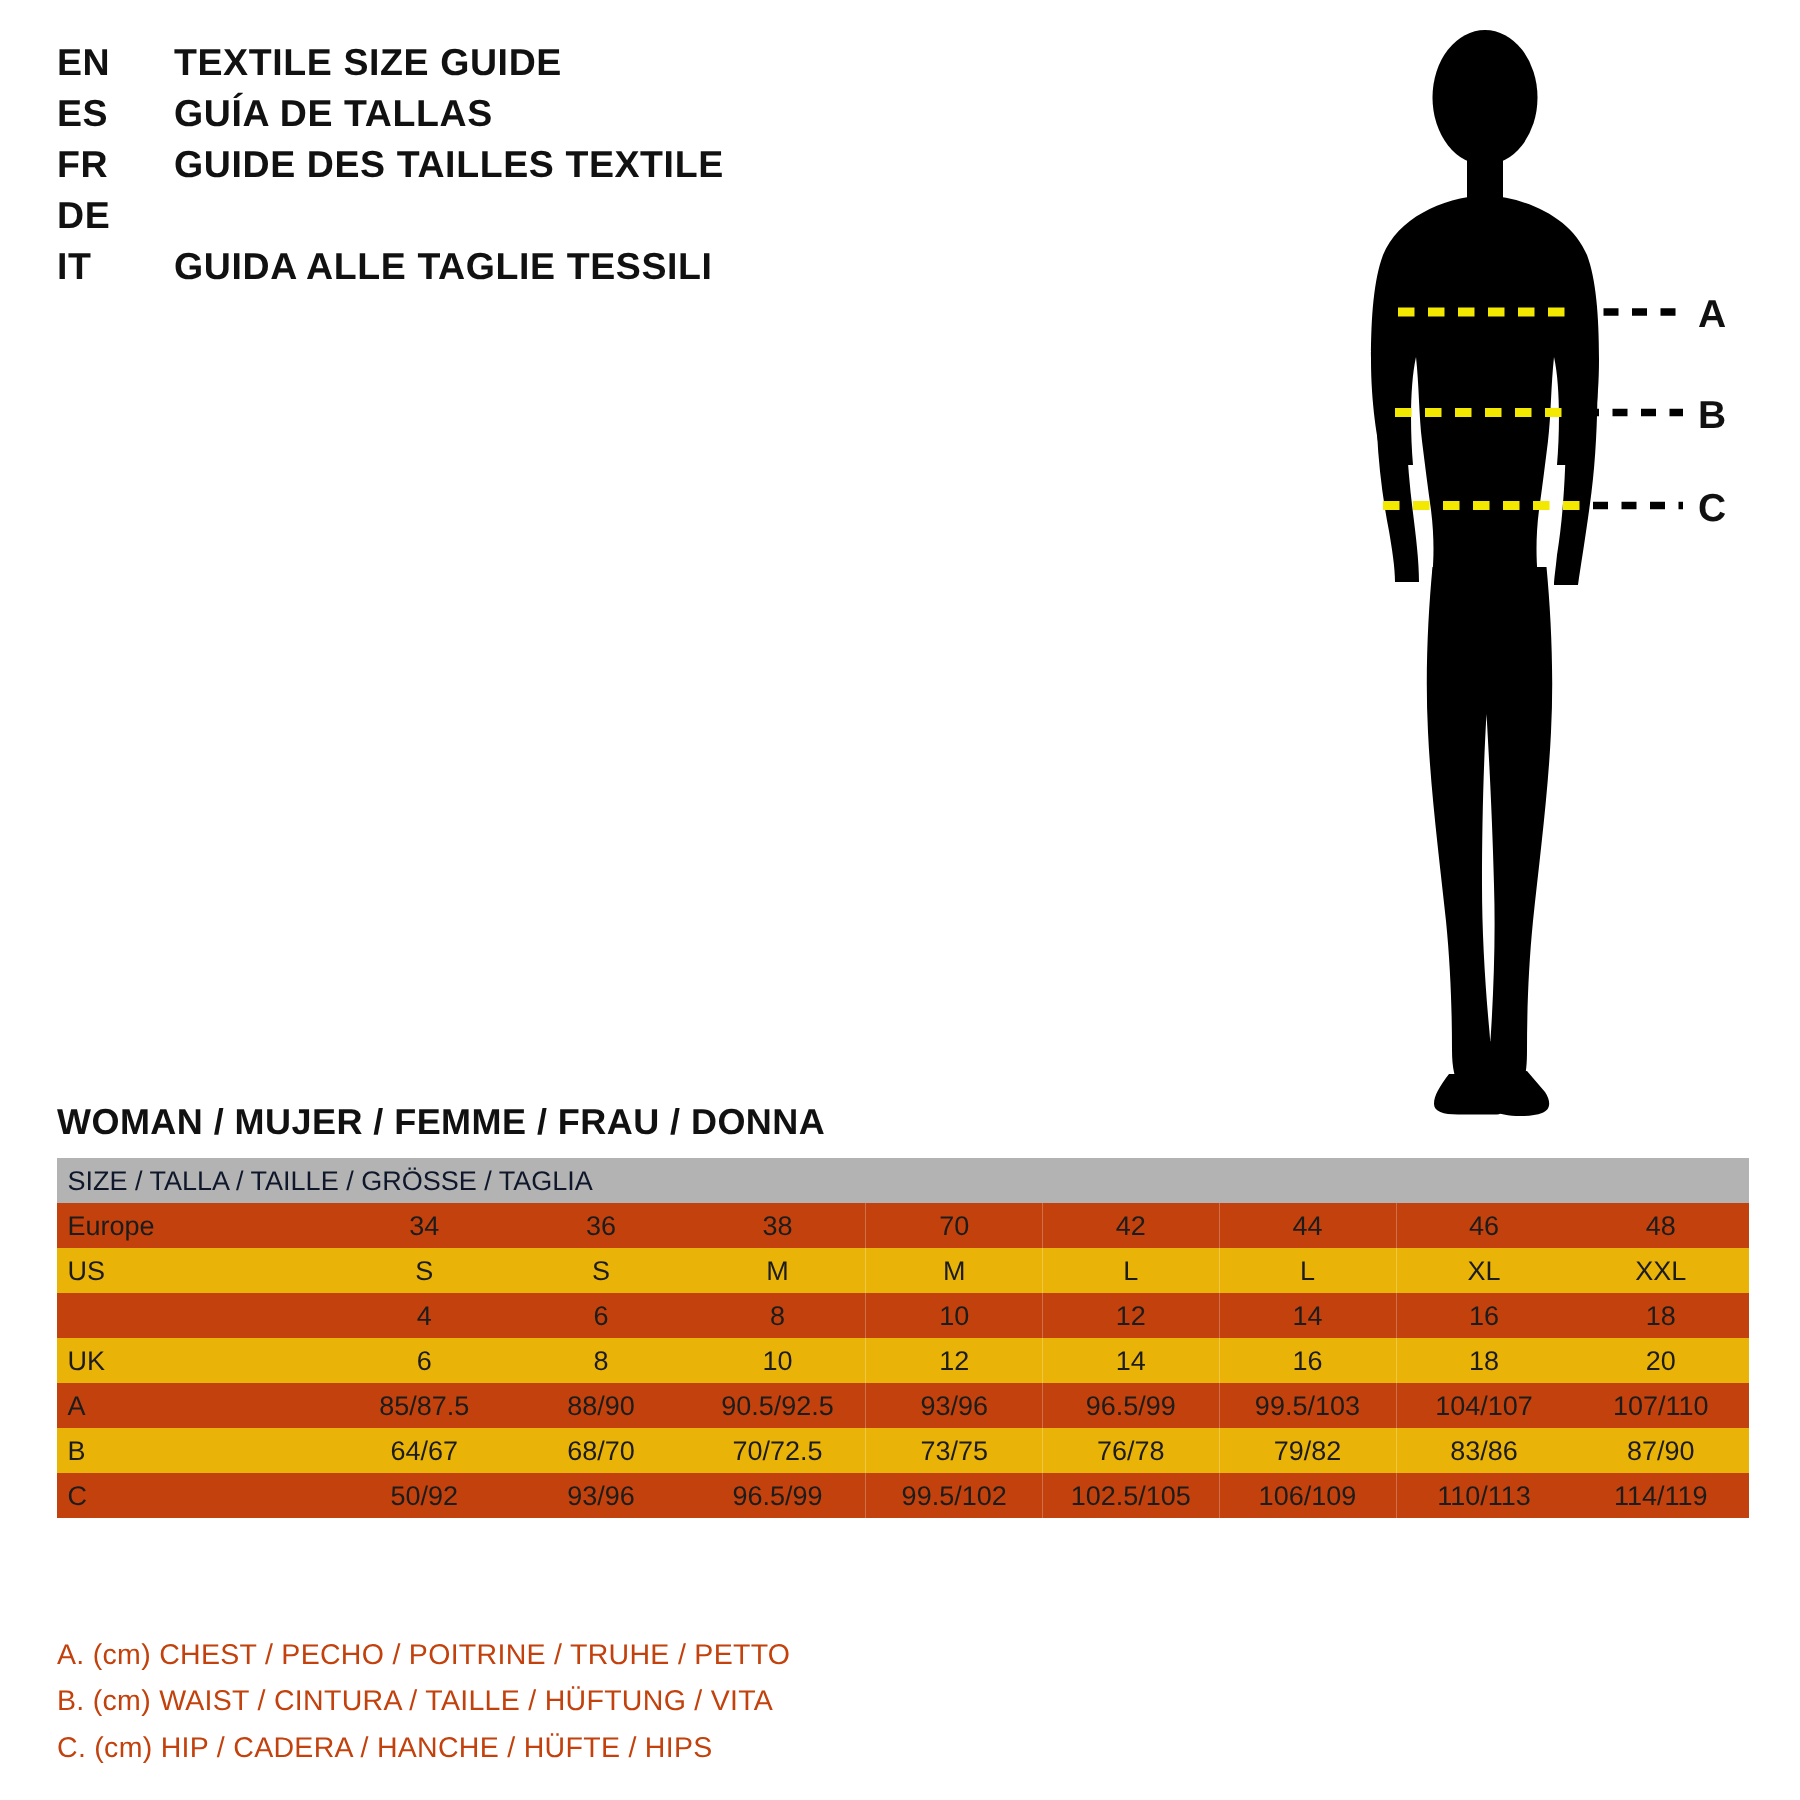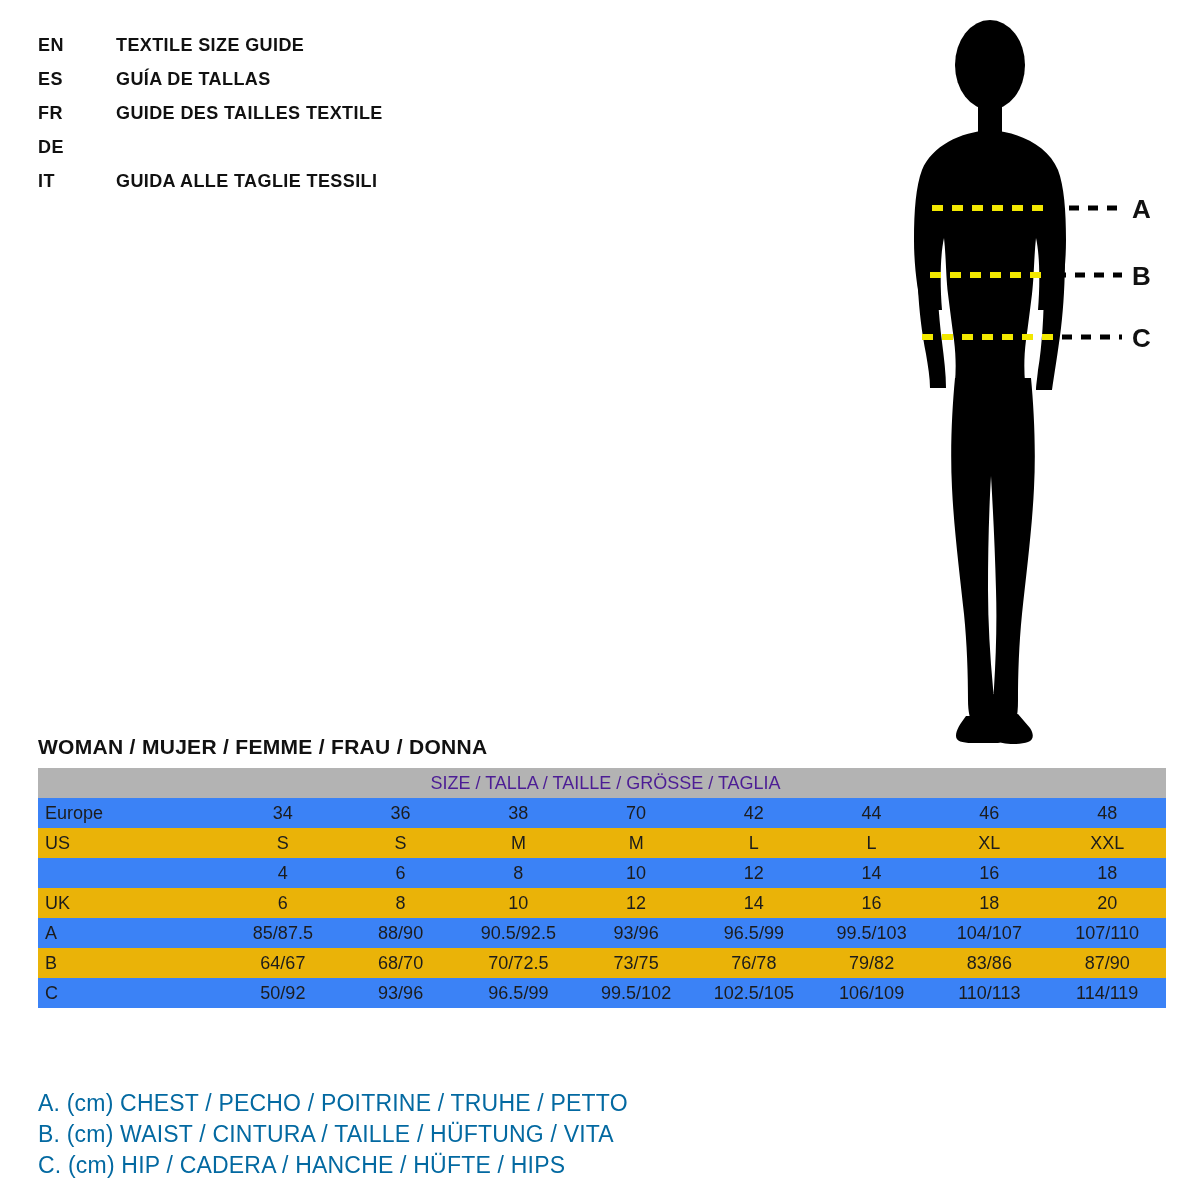--- a/index.html
+++ b/index.html
@@ -25,9 +25,9 @@
   }
   .title-row {
     display: flex;
-    align-items: center;
+    align-items: flex-start;
     height: 34px;
-    font-size: 18px;
+    font-size: 25px;
     font-weight: bold;
     letter-spacing: 0.4px;
     color: #111111;

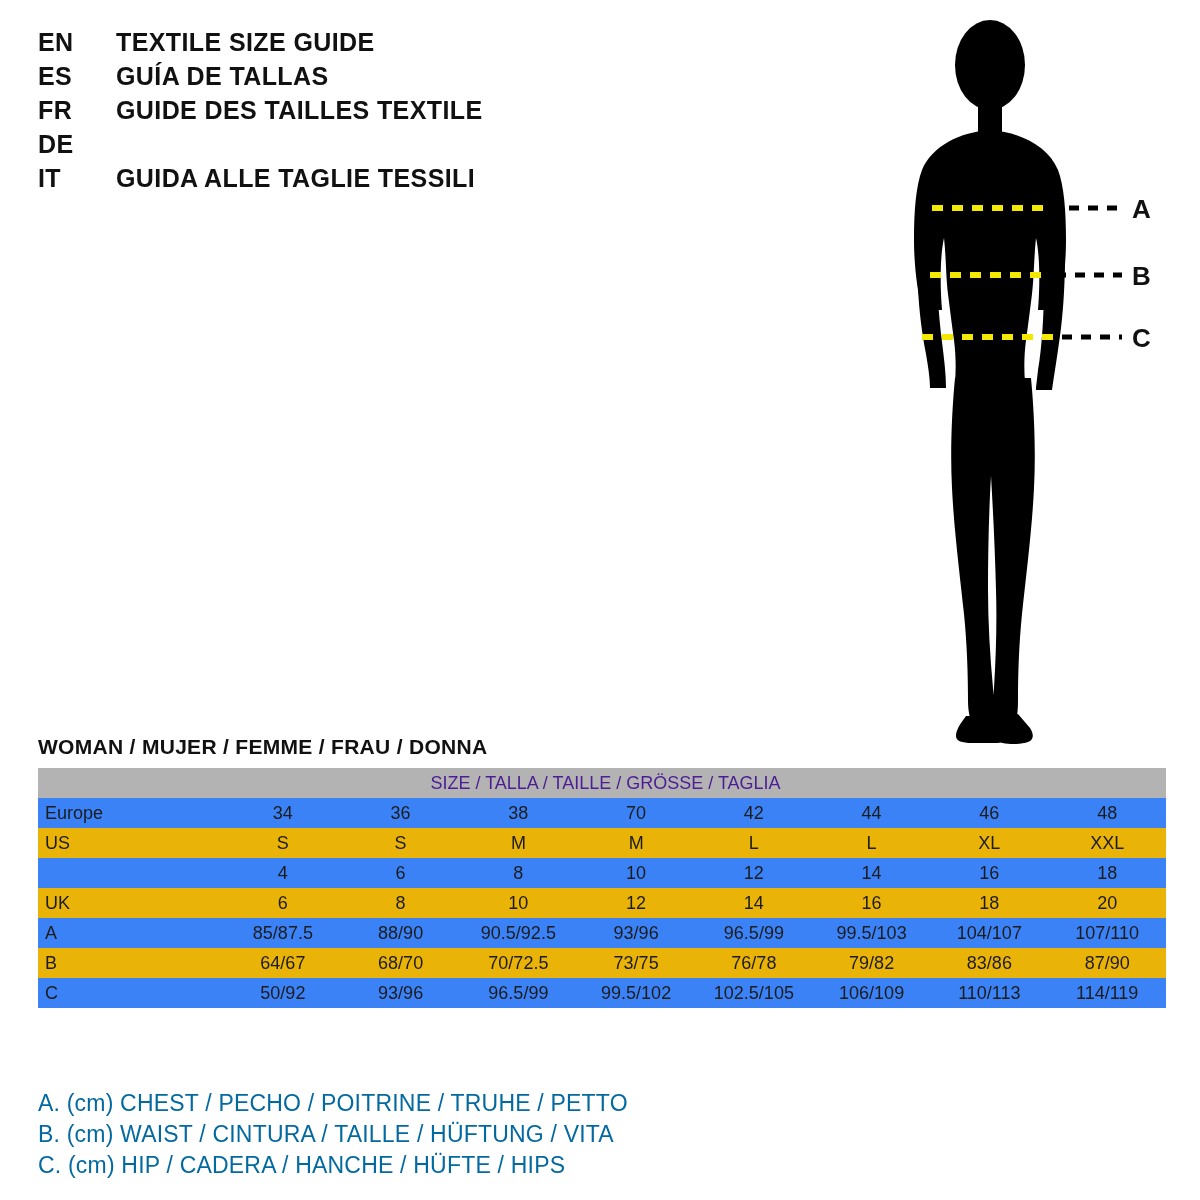--- a/index.html
+++ b/index.html
@@ -70,7 +70,7 @@
     width: 1128px;
   }
   #section-label {
-    font-size: 21px;
+    font-size: 24px;
     font-weight: bold;
     letter-spacing: 0.3px;
     color: #111111;

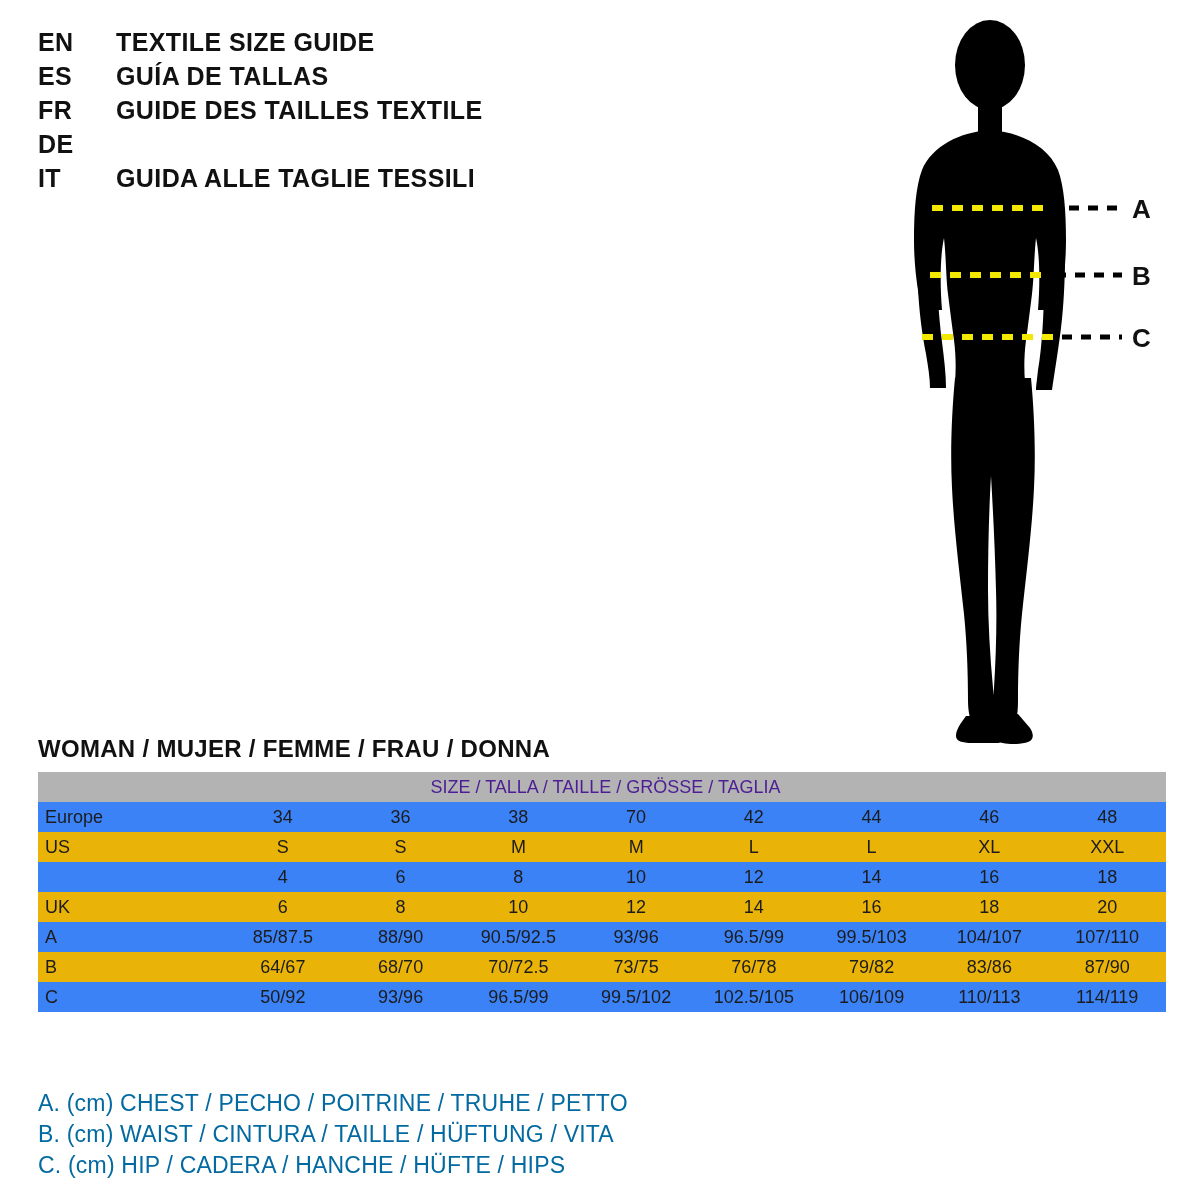--- a/index.html
+++ b/index.html
@@ -92,11 +92,11 @@
   }
   .head-row td {
     background: #b3b3b3;
-    text-align: center;
+    text-align: left;
     padding-left: 7px;
     font-size: 18px;
     height: 30px;
-    color: #4c1d95;
+    color: #0f172a;
     margin-top: 28px;
   }
   .row-light td { background: #3b82f6; }

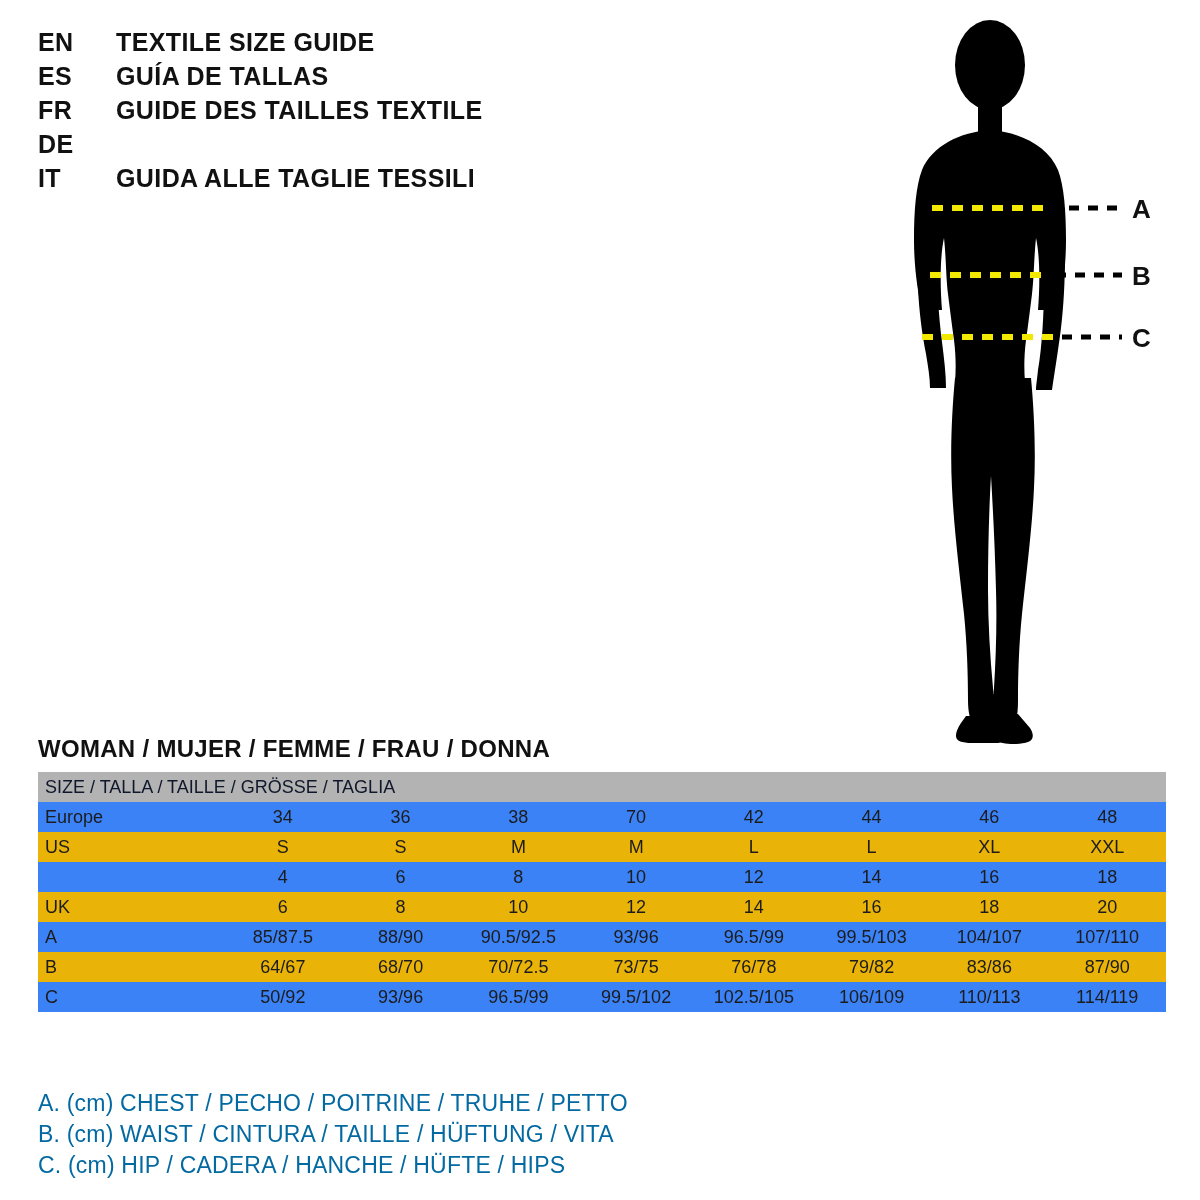--- a/index.html
+++ b/index.html
@@ -99,7 +99,7 @@
     color: #0f172a;
     margin-top: 28px;
   }
-  .row-light td { background: #3b82f6; }
+  .row-light td { background: #c2410c; }
   .row-dark  td { background: #eab308; }
   .rowlabel {
     text-align: left !important;

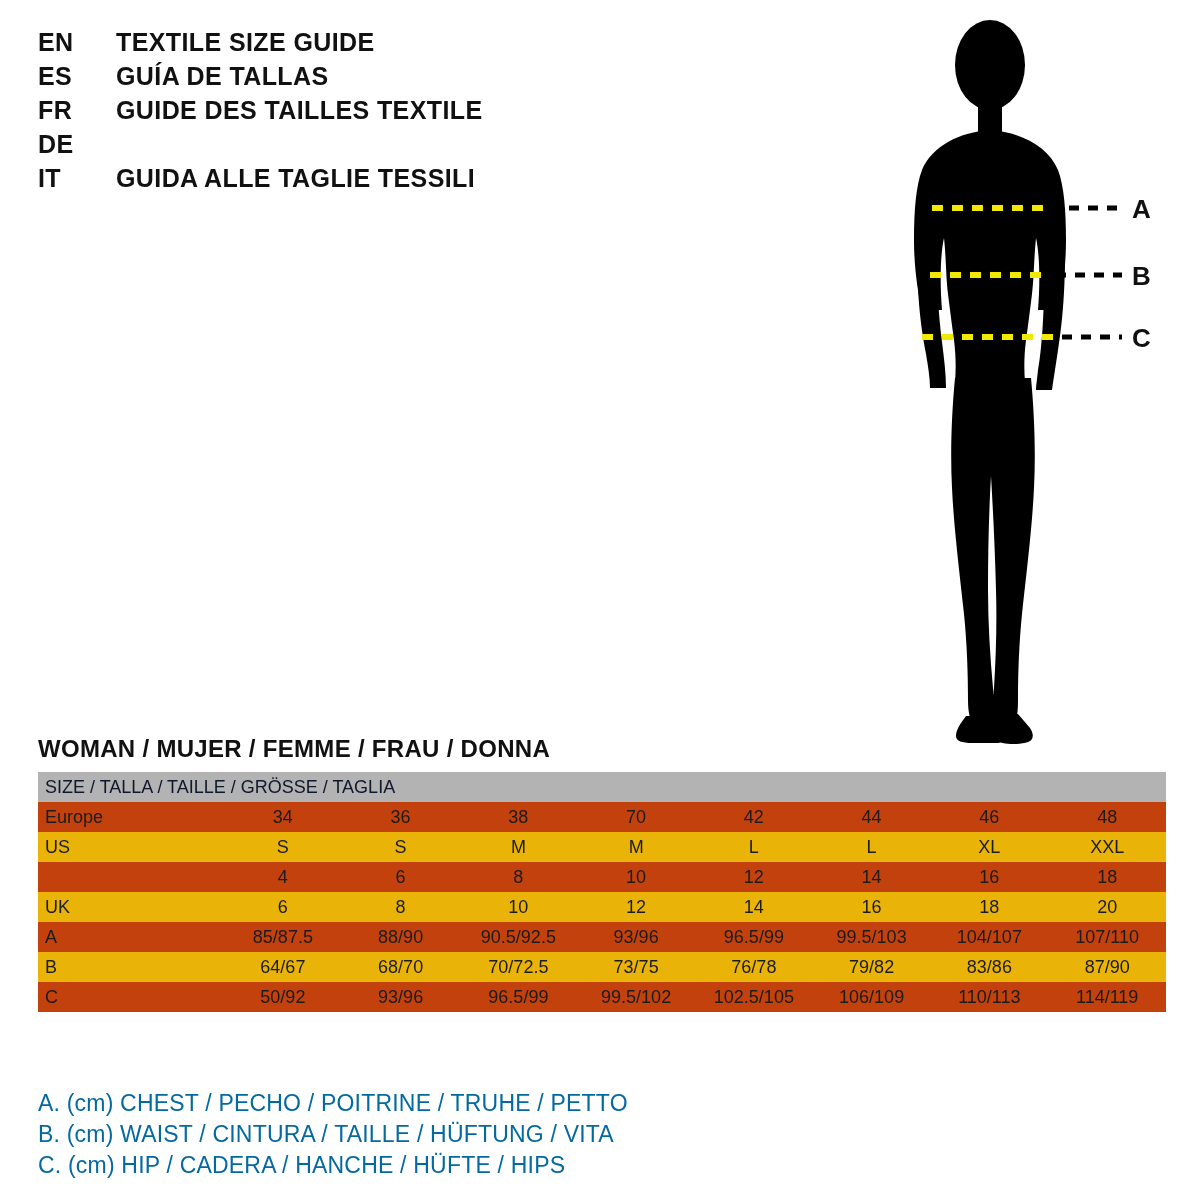--- a/index.html
+++ b/index.html
@@ -116,9 +116,9 @@
     width: 700px;
   }
   .legend-line {
-    font-size: 23px;
+    font-size: 19px;
     letter-spacing: 0.2px;
-    color: #0369a1;
+    color: #c2410c;
     height: 31px;
     line-height: 31px;
     white-space: nowrap;

